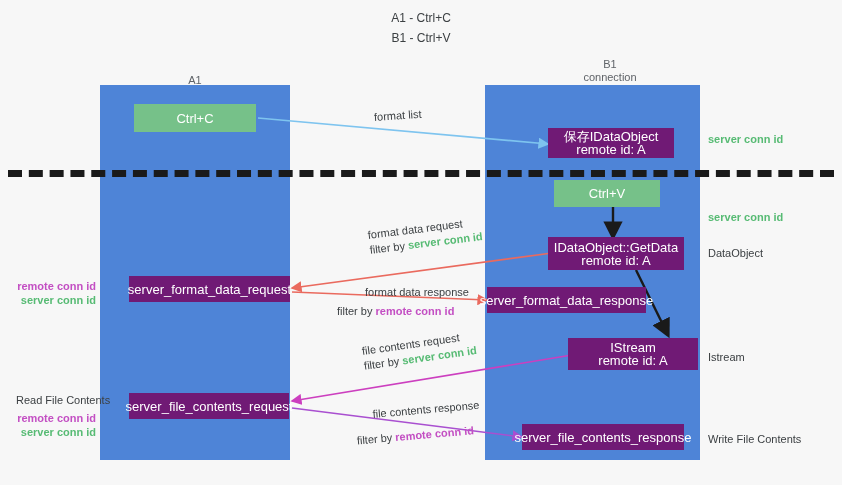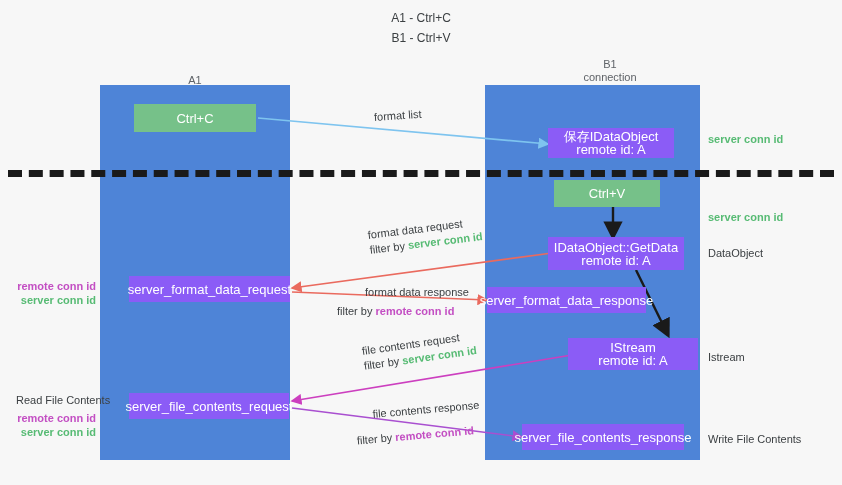--- a/index.html
+++ b/index.html
@@ -36,7 +36,7 @@
     padding:12px 4px;
   }
   .box.green{background:#76c189;}
-  .box.orange{background:#8b5cf6;}
+  .box.orange{background:#701a75;}
 
   
   .divider{

